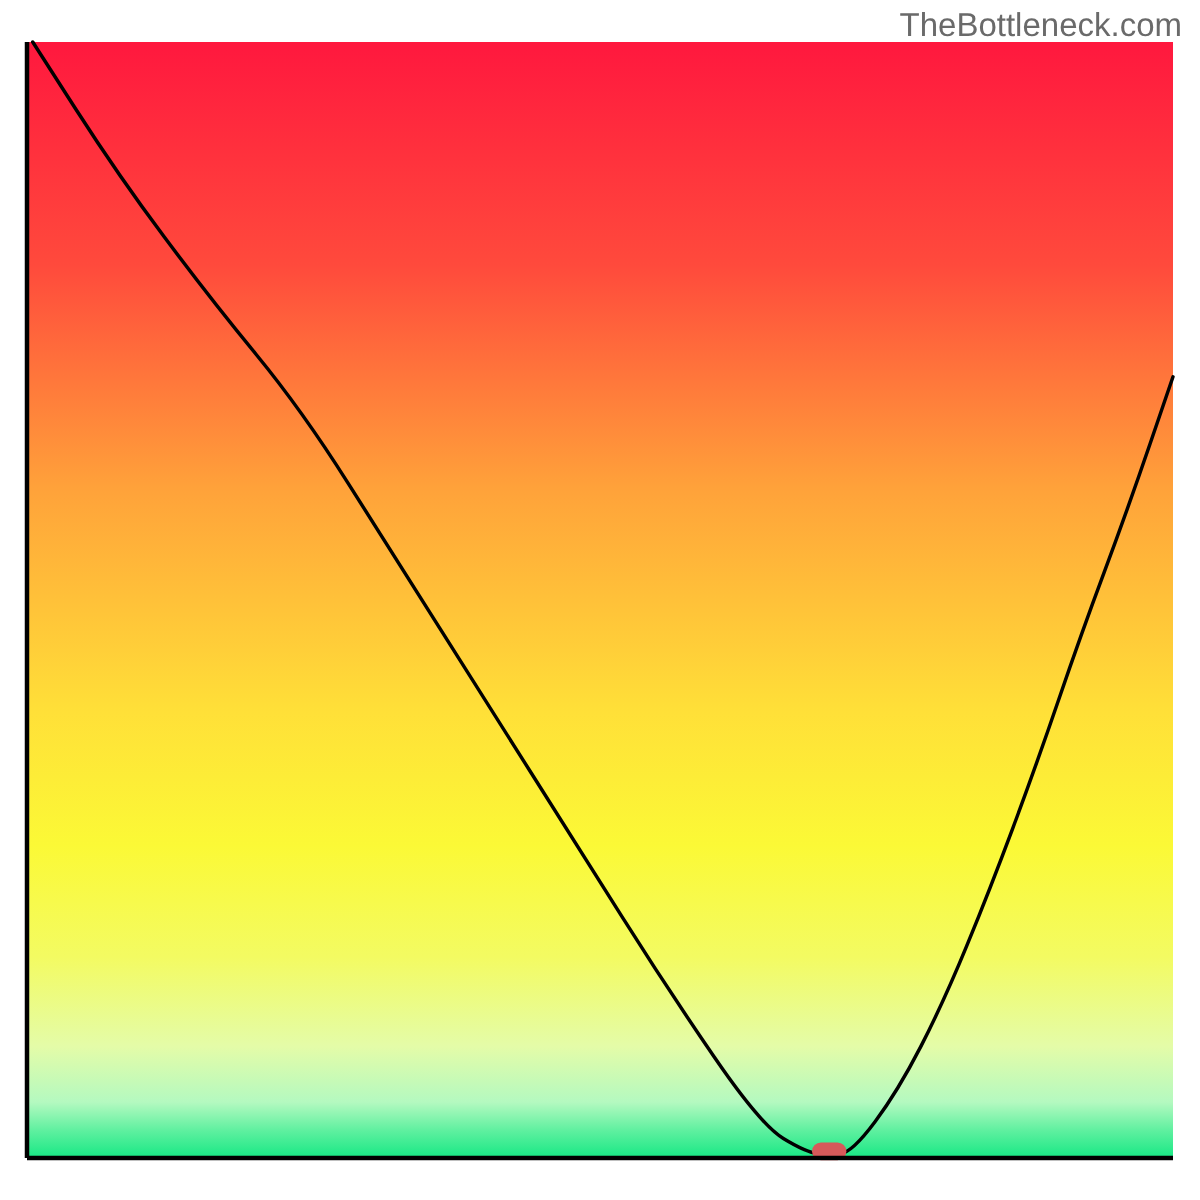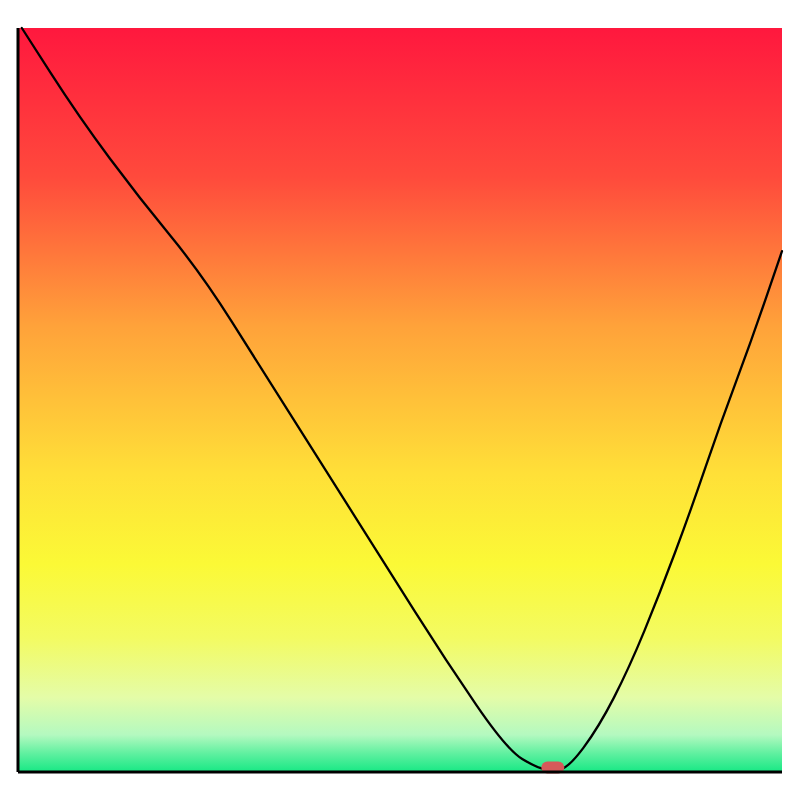--- a/index.html
+++ b/index.html
@@ -33,6 +33,7 @@
 </head>
 <body>
 <div class="container">
+  <div class="watermark">TheBottleneck.com</div>
   <svg id="chart-svg" width="800" height="800" viewBox="0 0 800 800">
       <defs>
         <linearGradient id="bg-grad" x1="0" y1="0" x2="0" y2="1">

